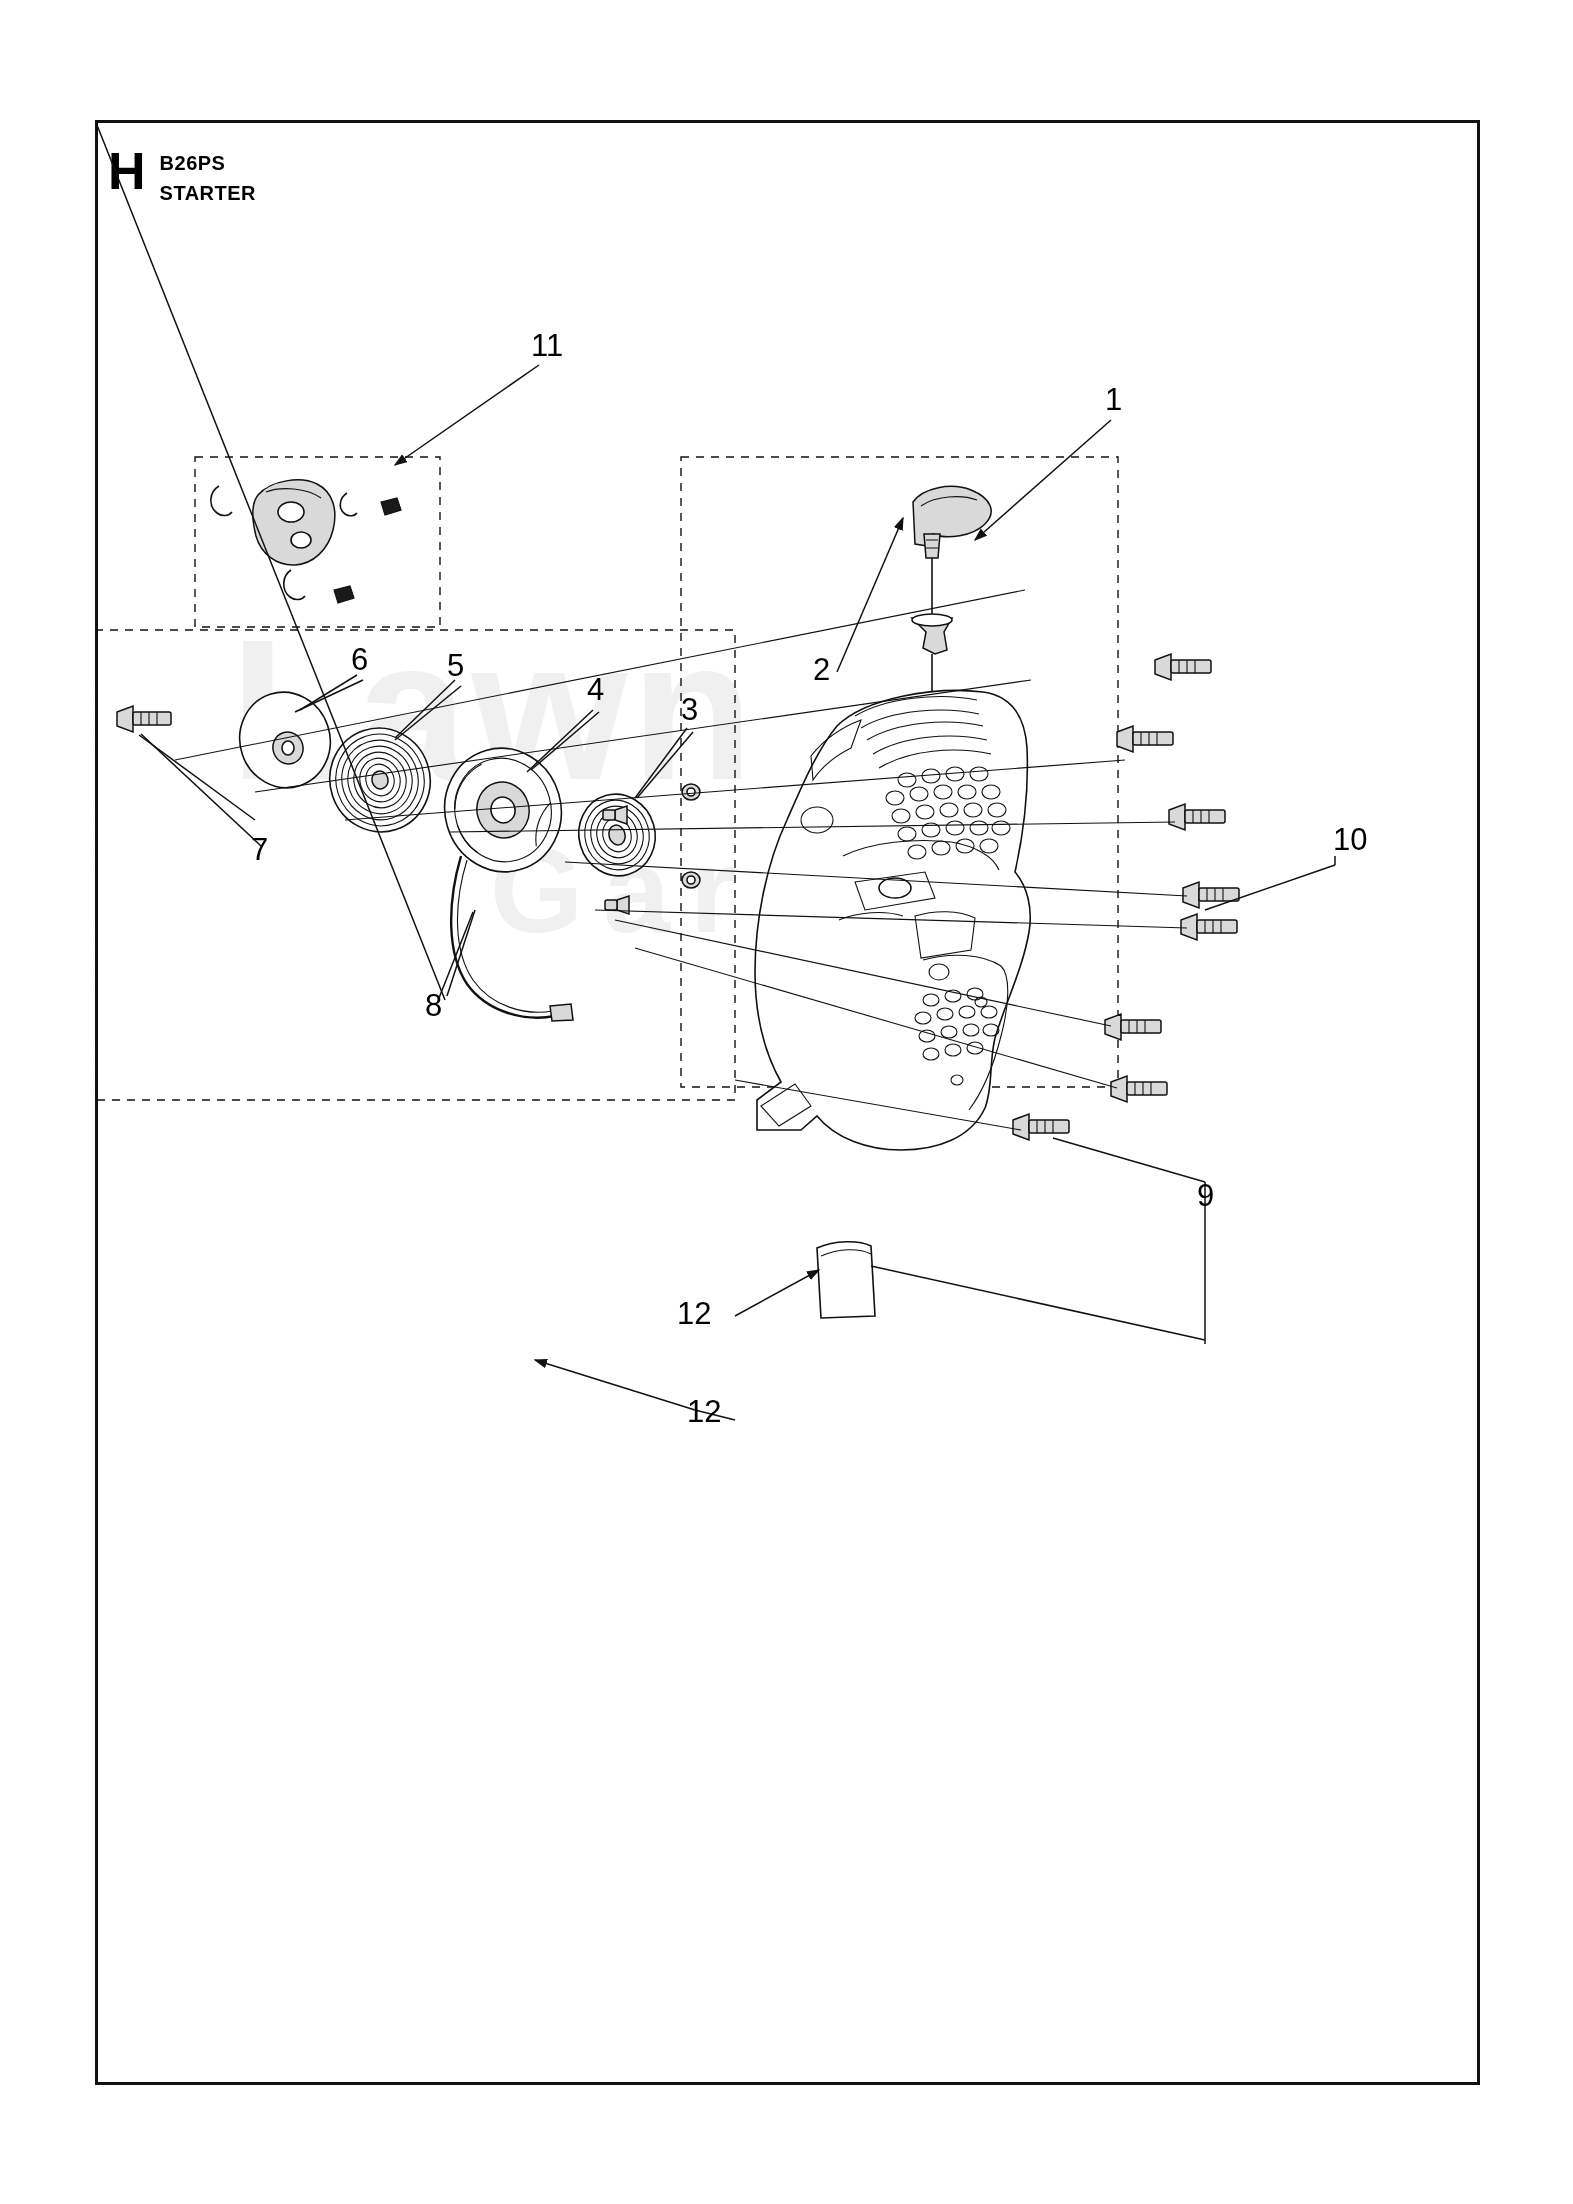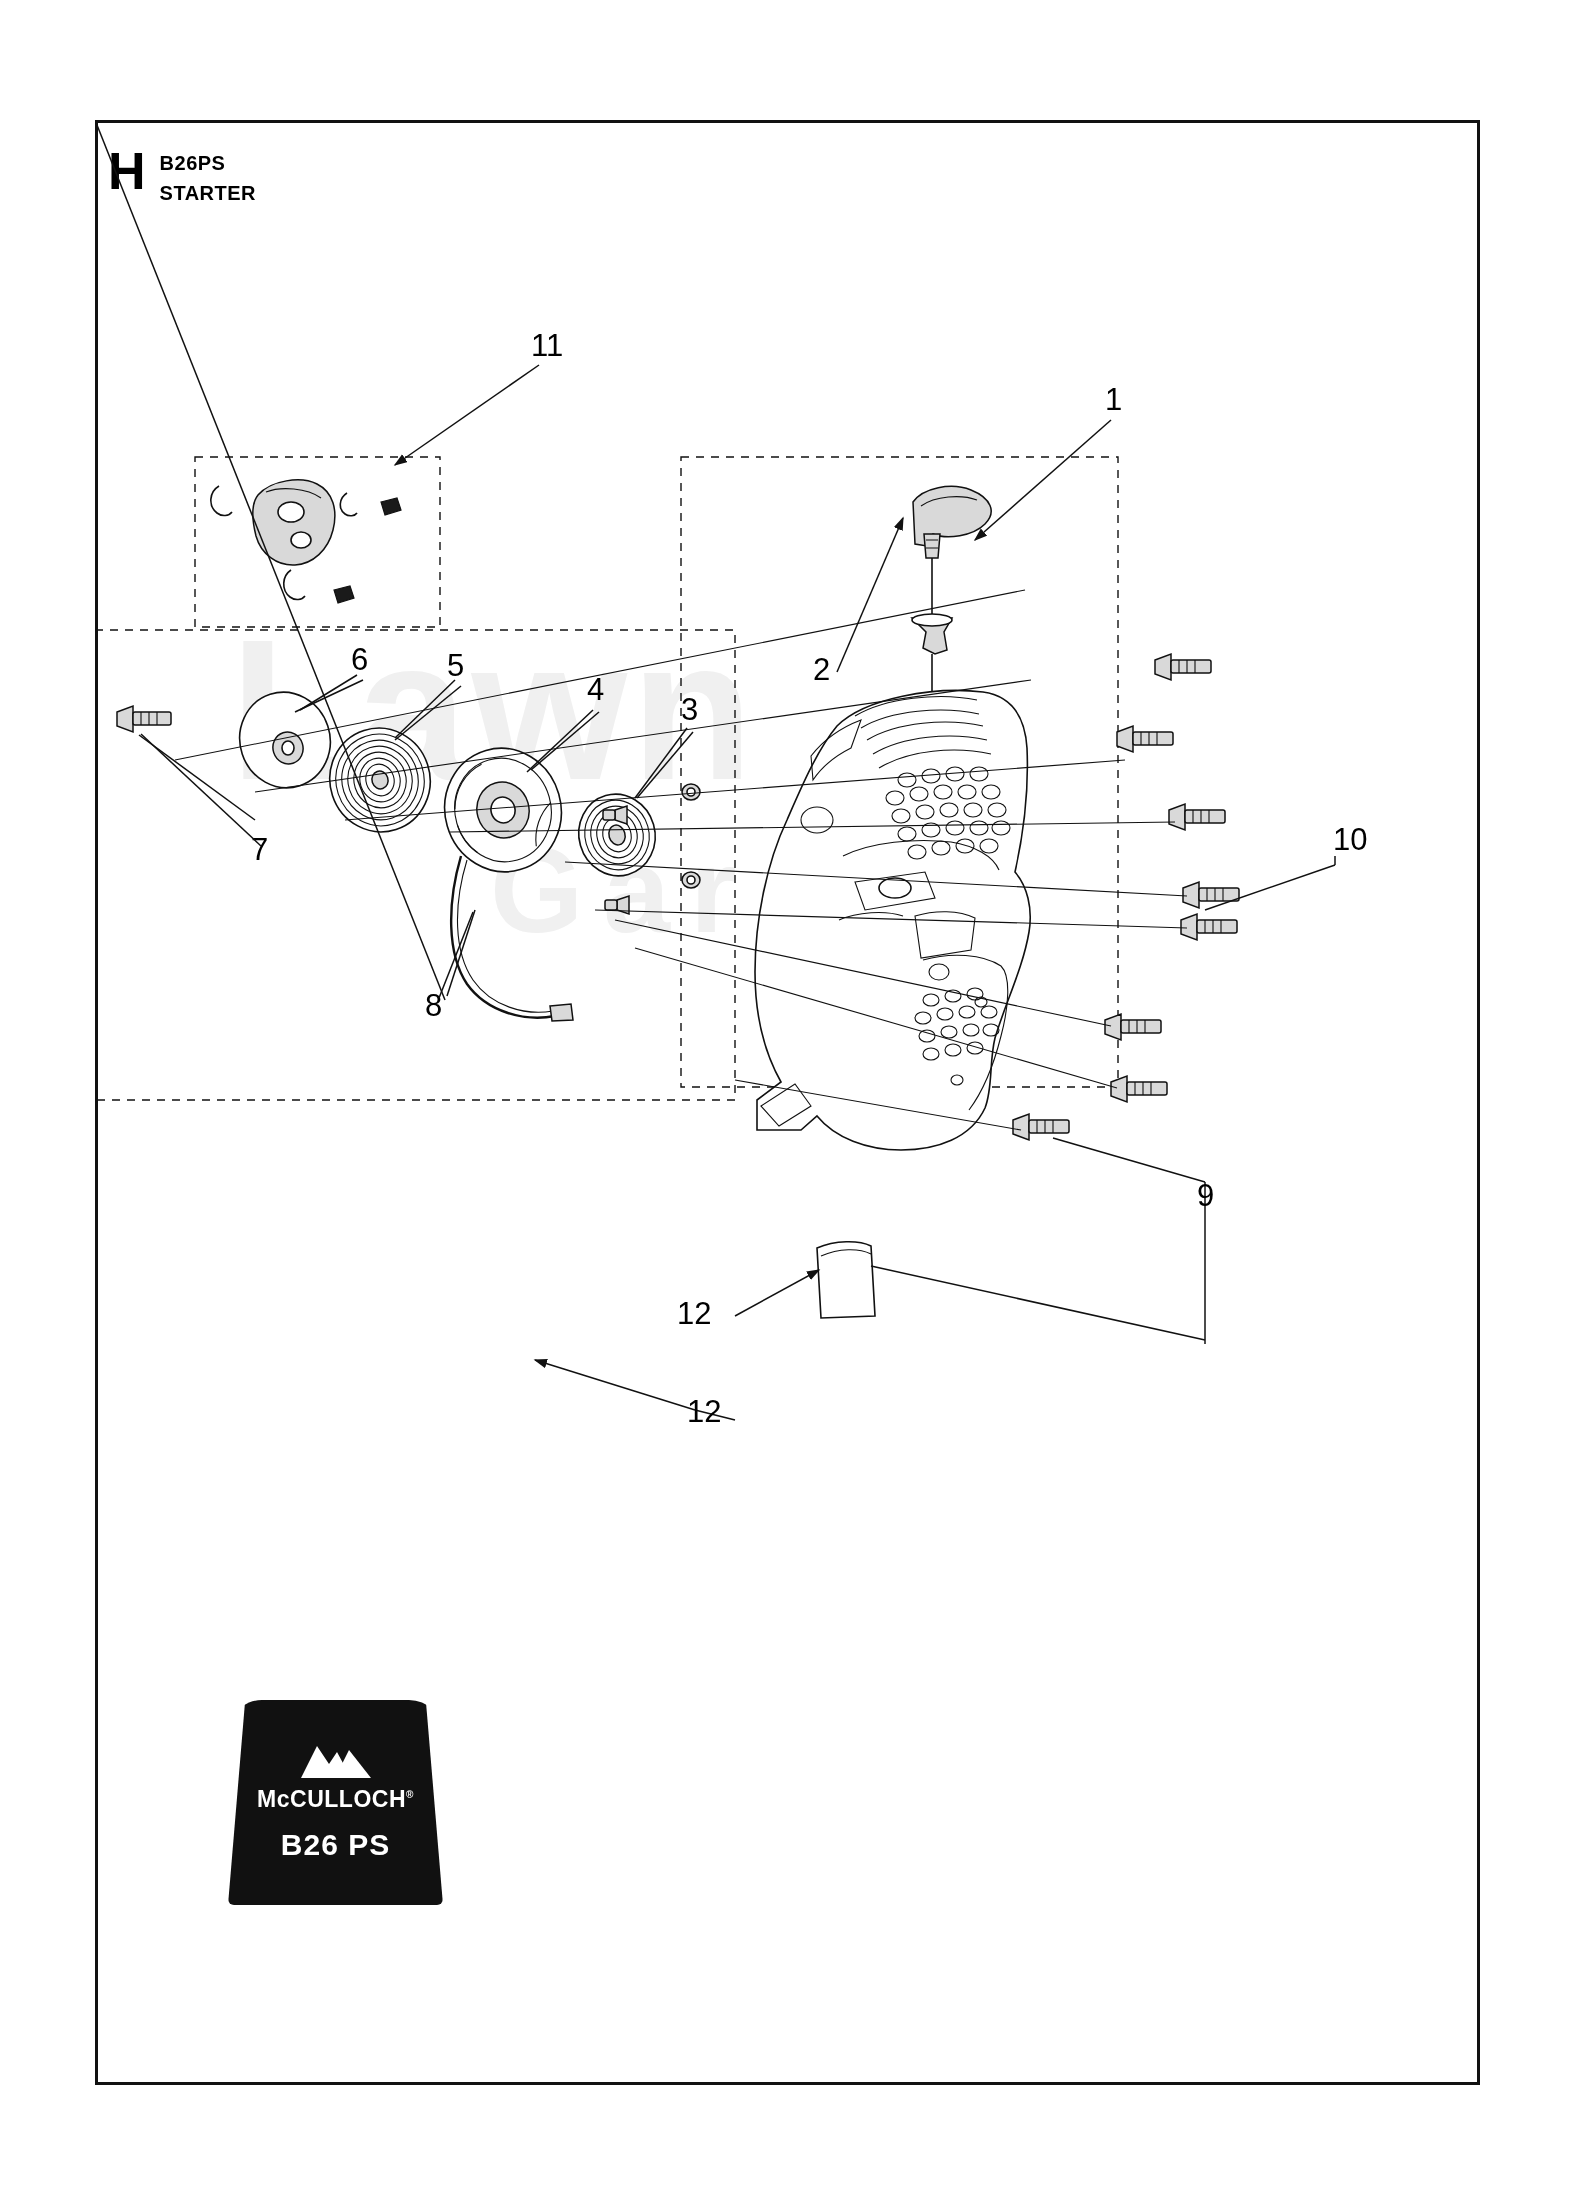--- a/index.html
+++ b/index.html
@@ -494,18 +494,6 @@
     </g>
   </svg>
 
-  <div id="decal">
-    <div class="decal-shape">
-      <svg class="mtn" width="78" height="40" viewBox="0 0 78 40">
-        <path d="M4,38 L20,6 L32,24 L40,12 L54,38 Z" fill="#ffffff"></path>
-        <path d="M38,38 L52,10 L74,38 Z" fill="#ffffff"></path>
-      </svg>
-      <div class="brand">
-        <span>McCULLOCH</span><sup>®</sup>
-      </div>
-      <div class="model">B26 PS</div>
-    </div>
-  </div>
 
 </div>
 

